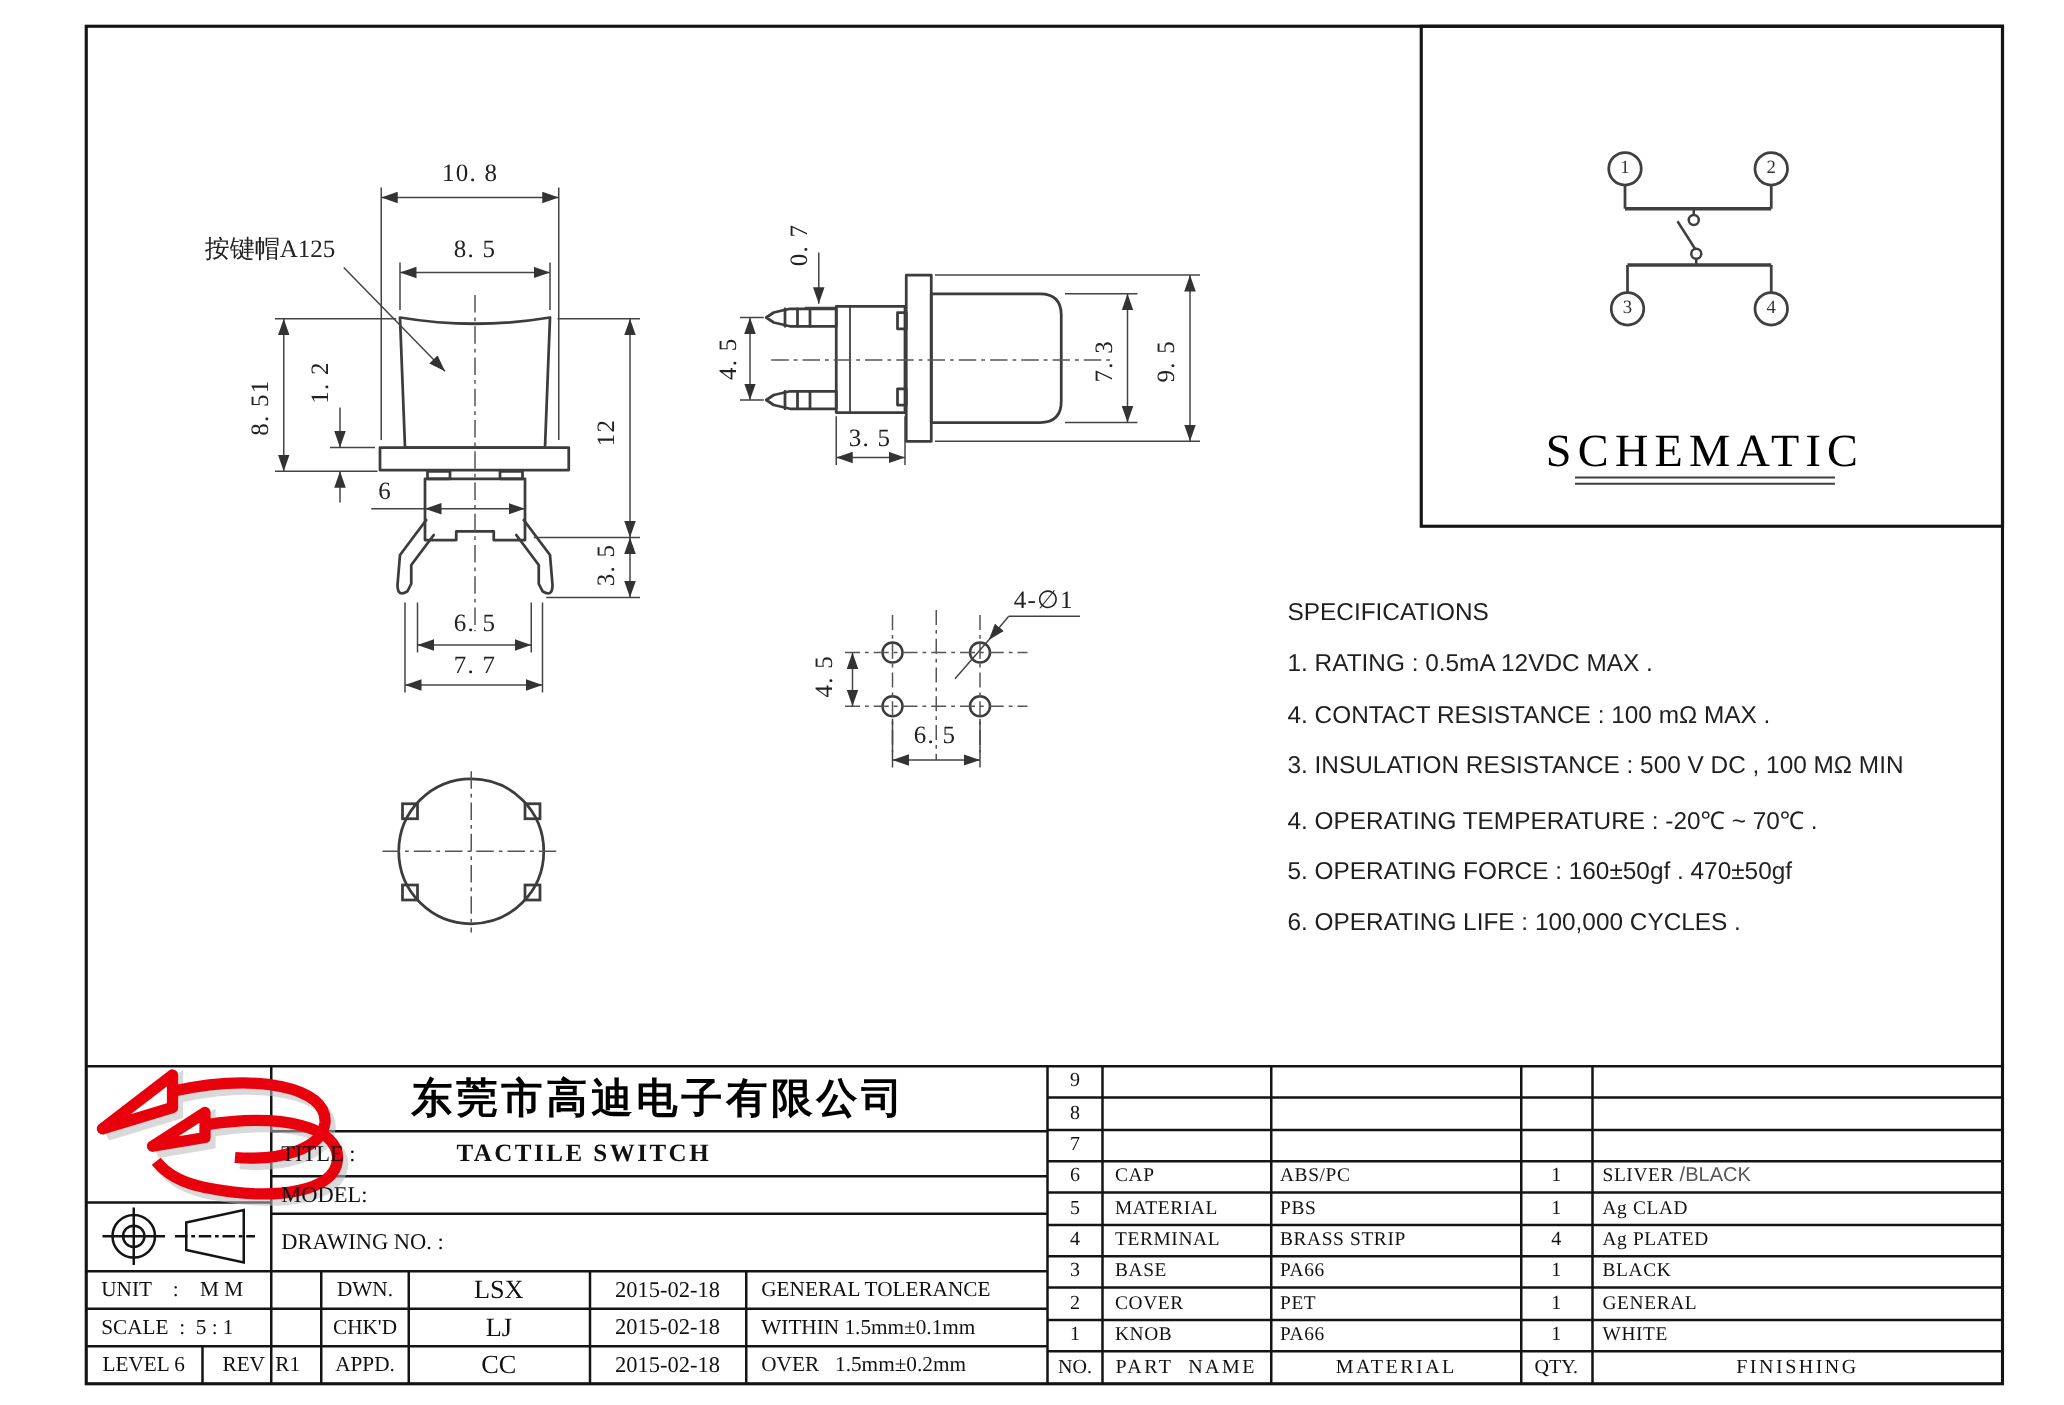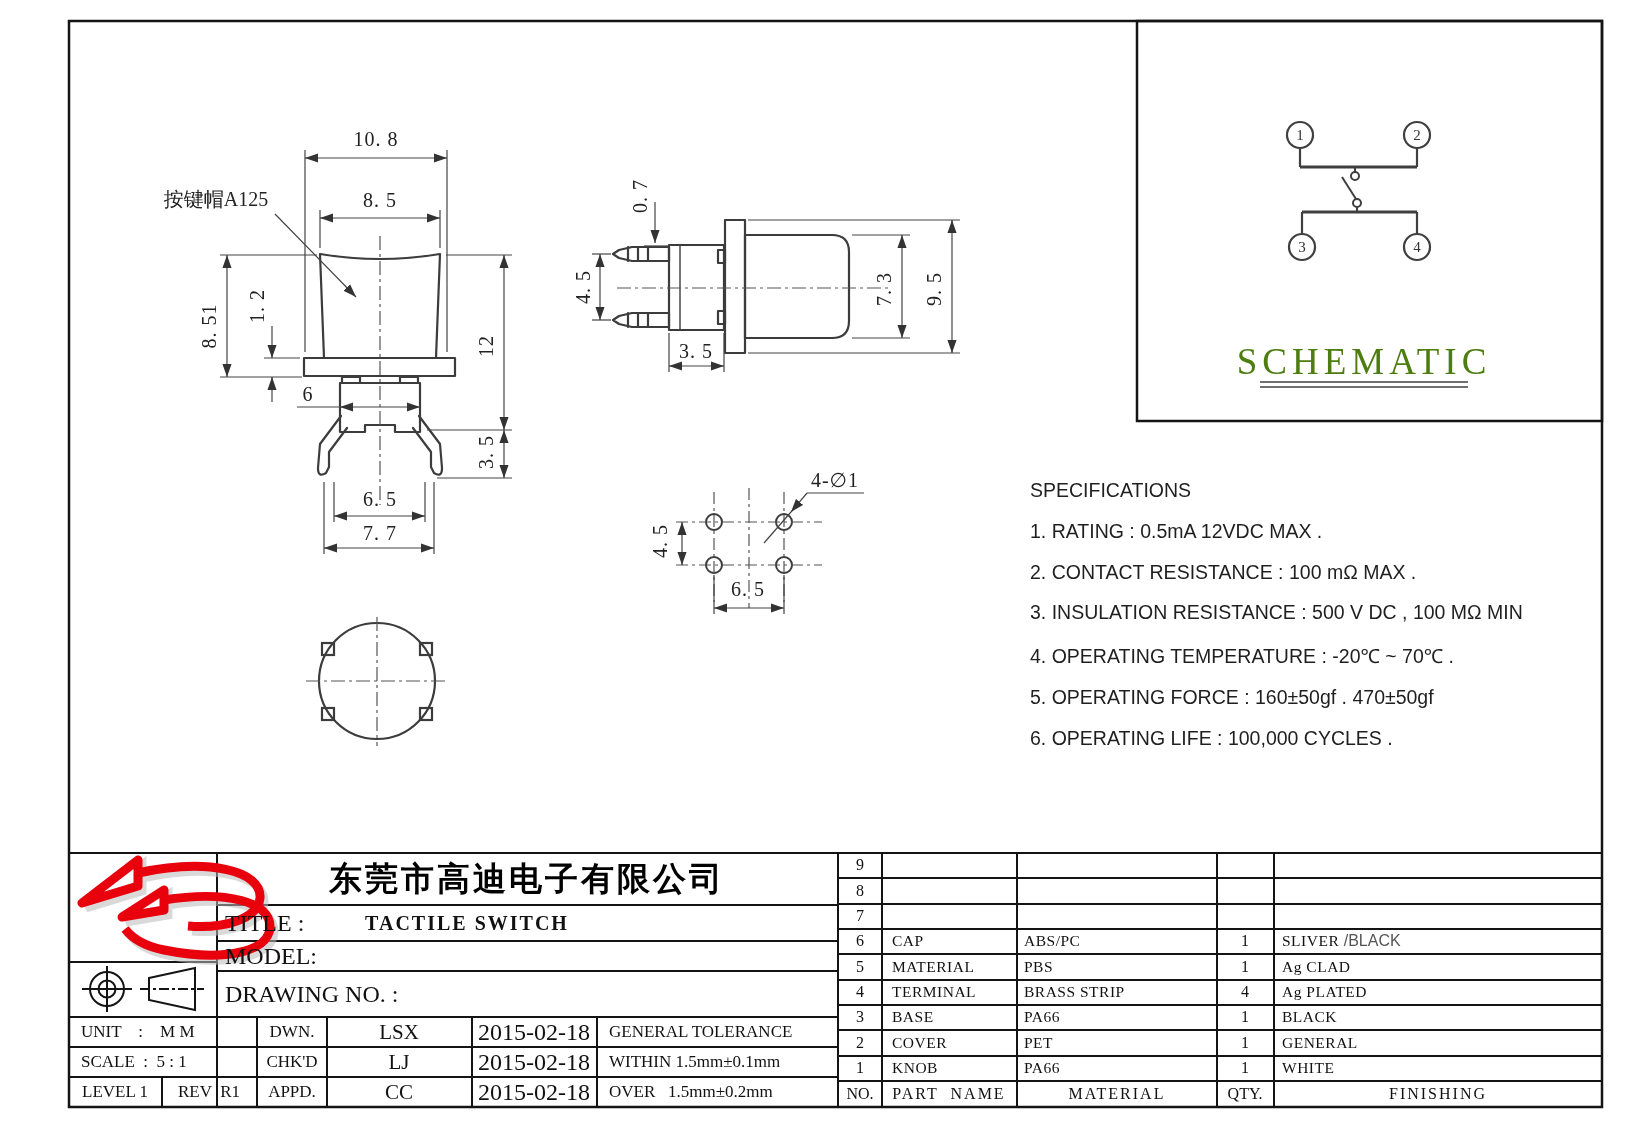--- a/index.html
+++ b/index.html
@@ -21,7 +21,7 @@
   }
   .schem-title {
     position:absolute; transform:translate(-50%,-50%);
-    font-family:"Liberation Serif", serif; font-size:37px; letter-spacing:5px; color:#4d7c0f;
+    font-family:"Liberation Serif", serif; font-size:37px; letter-spacing:5px; color:#000000;
     white-space:pre;
   }
   .specs {

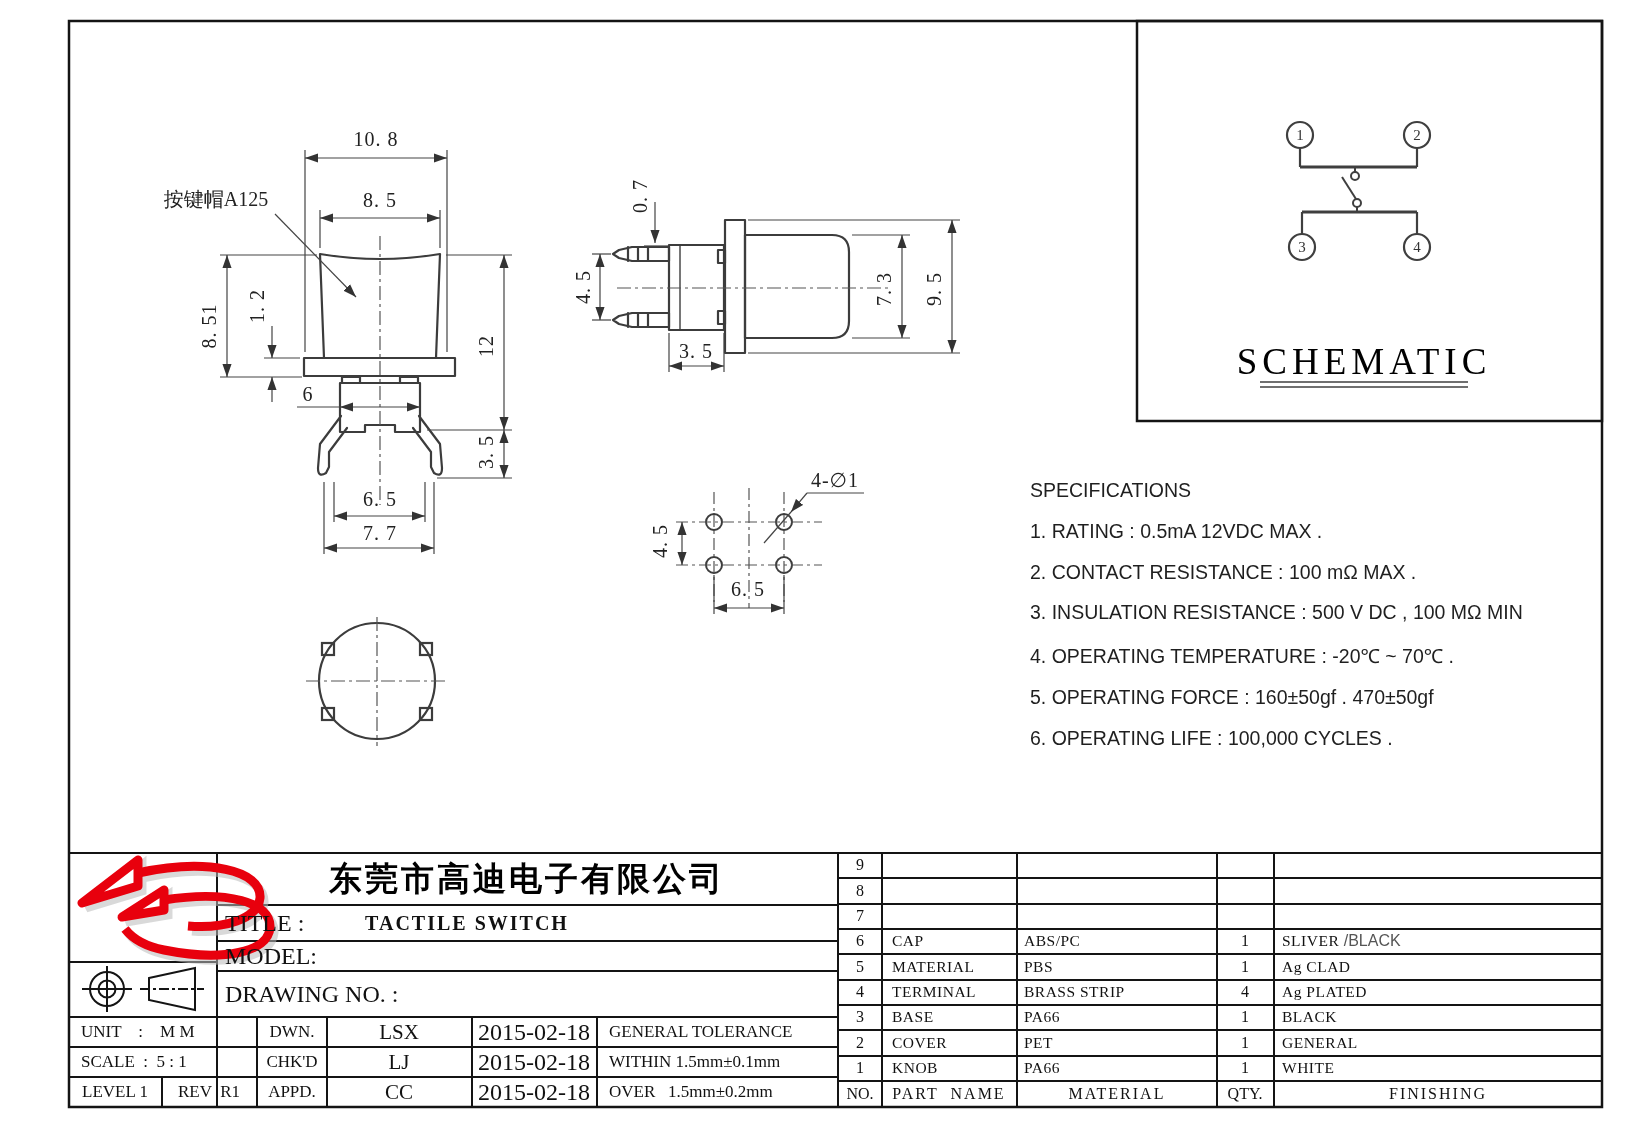--- a/index.html
+++ b/index.html
@@ -284,7 +284,7 @@
   <div class="specs">
     <div class="spec-heading">SPECIFICATIONS</div>
     <div class="spec-item">1. RATING : 0.5mA 12VDC MAX .</div>
-    <div class="spec-item">2. CONTACT RESISTANCE : 100 mΩ MAX .</div>
+    <div class="spec-item">4. CONTACT RESISTANCE : 100 mΩ MAX .</div>
     <div class="spec-item">3. INSULATION RESISTANCE : 500 V DC , 100 MΩ MIN</div>
     <div class="spec-item">4. OPERATING TEMPERATURE : -20℃ ~ 70℃ .</div>
     <div class="spec-item">5. OPERATING FORCE : 160±50gf . 470±50gf</div>

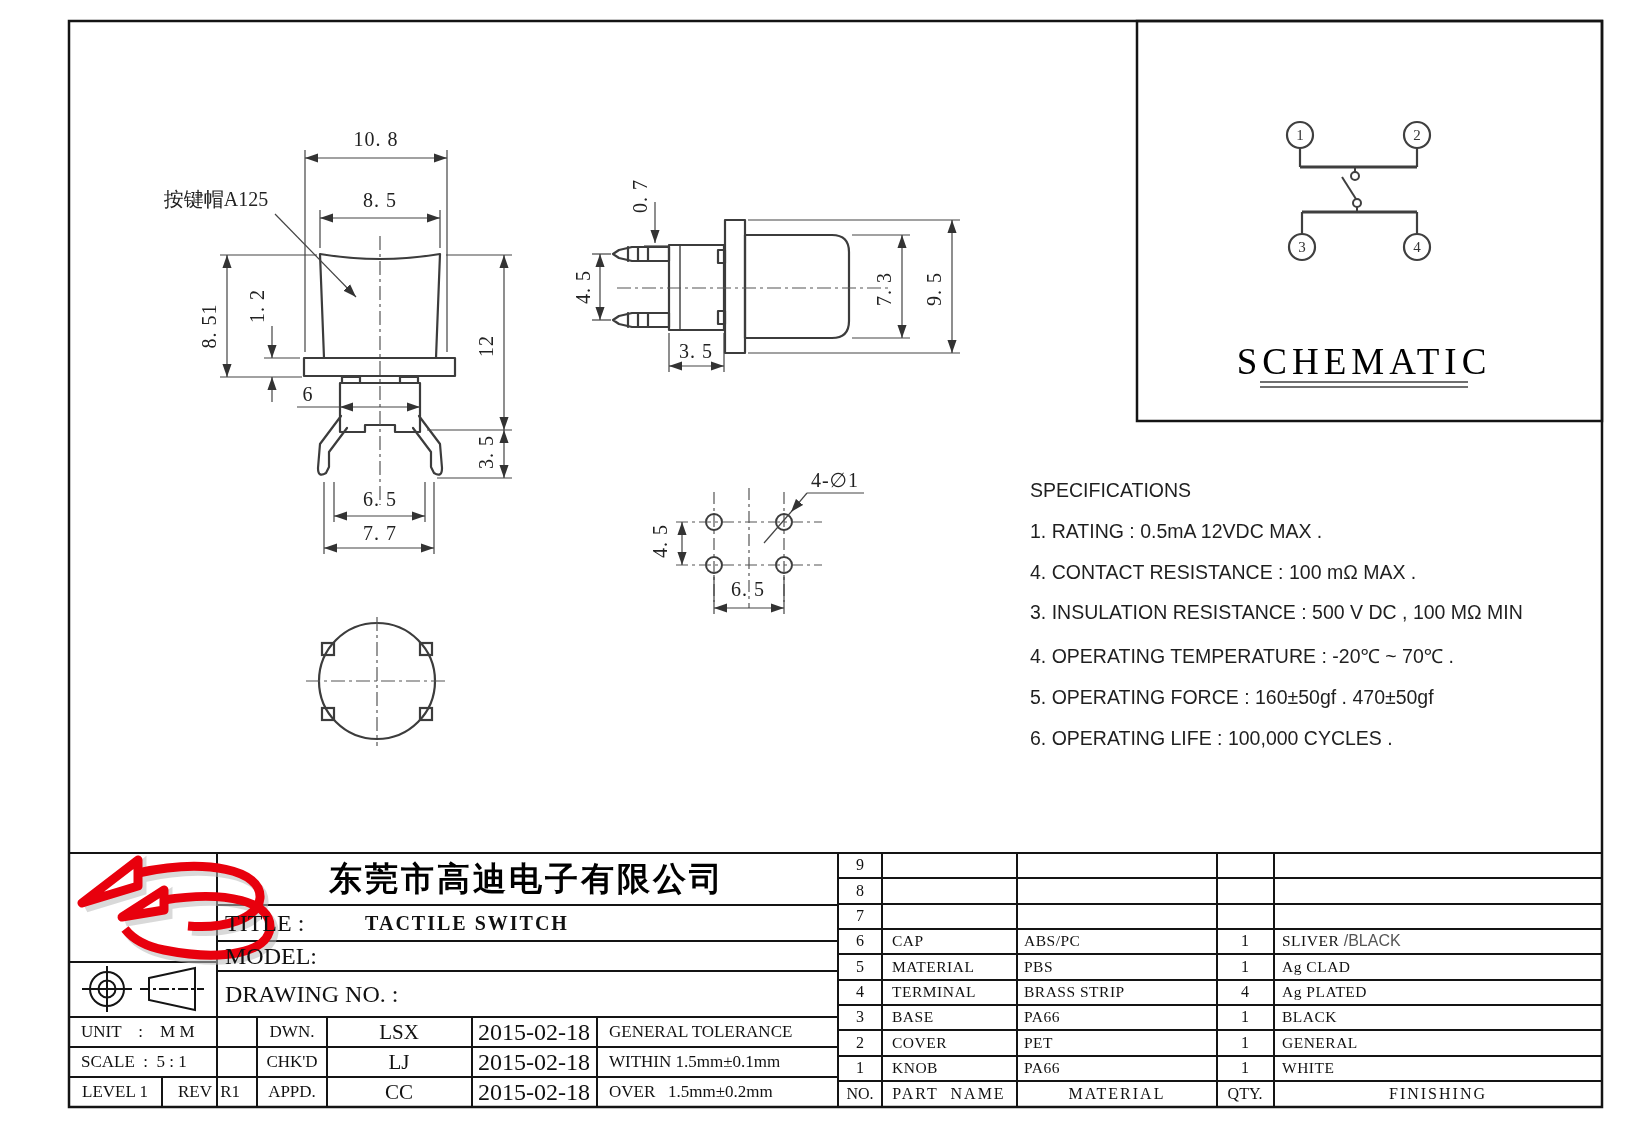--- a/index.html
+++ b/index.html
@@ -40,7 +40,7 @@
     letter-spacing:3px; color:#000;
   }
   .serif17 { font-size:17px; }
-  .serif19 { font-size:24px; }
+  .serif19 { font-size:18px; }
   .serif20 { font-size:20px; letter-spacing:2px;font-weight:bold; }
   .serif21 { font-size:21px; }
   .parts-val { font-size:15.5px; font-weight:normal; letter-spacing:0.5px; }

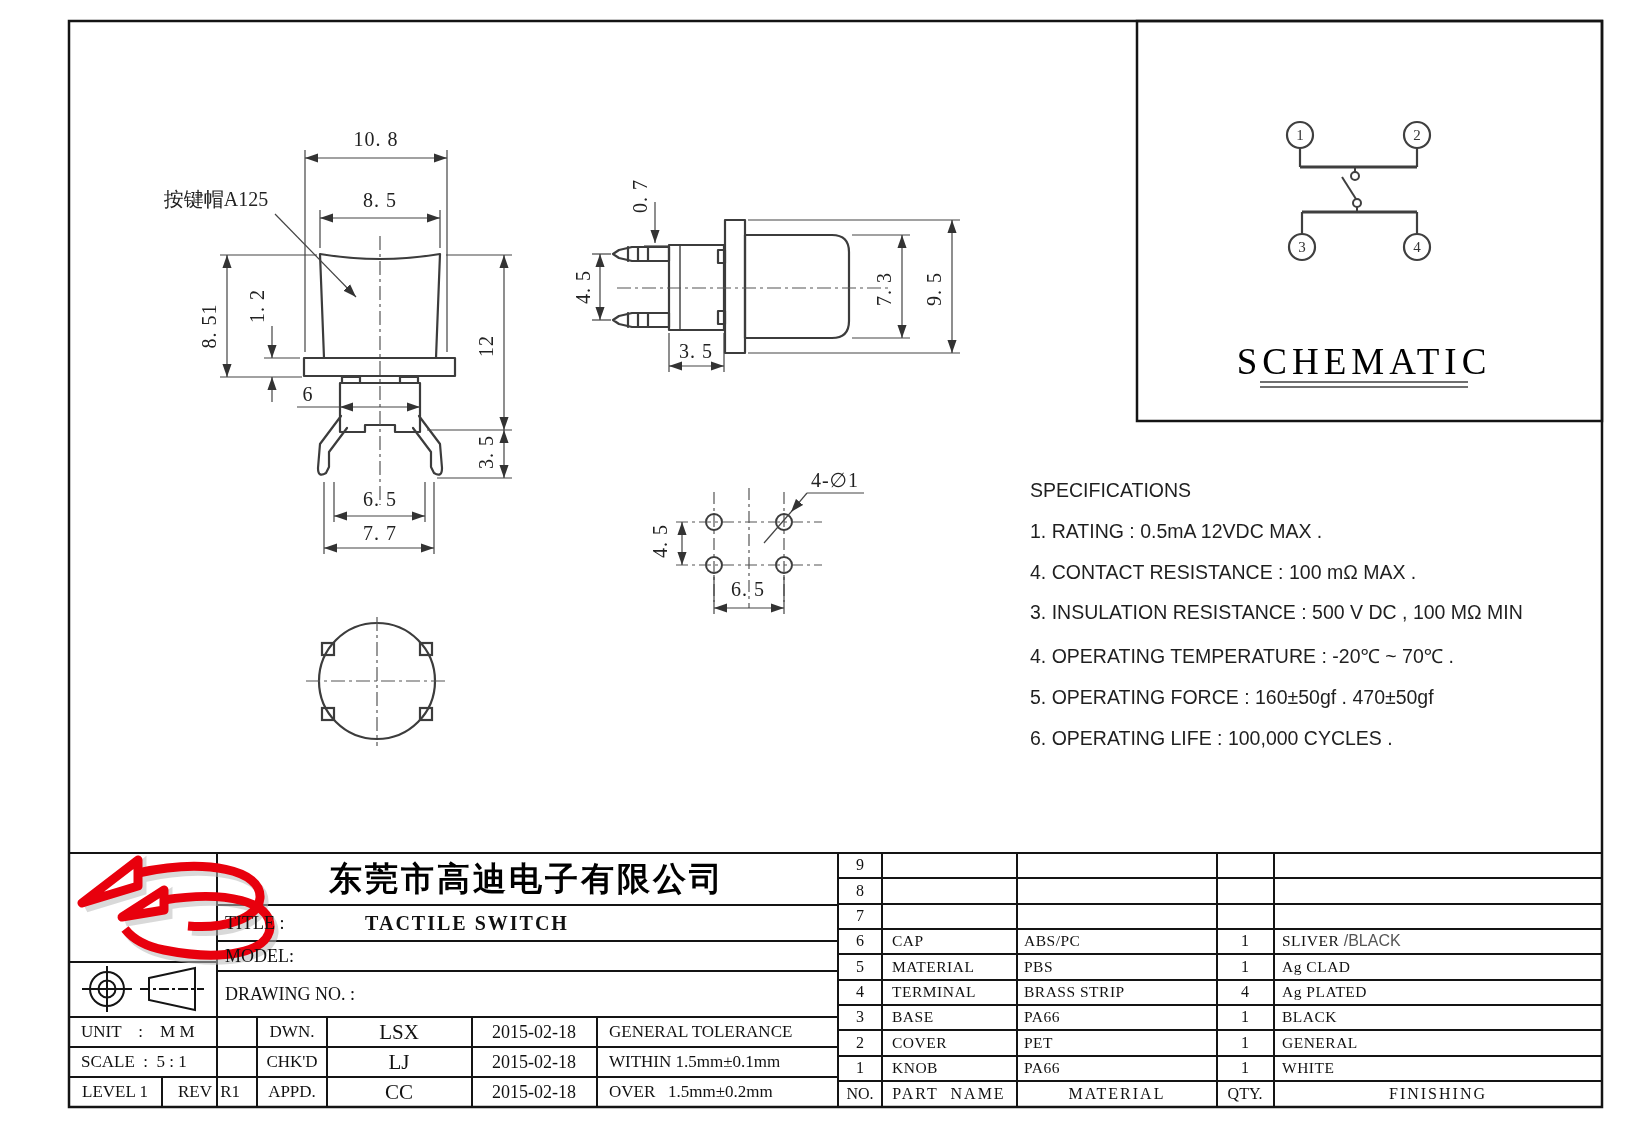--- a/index.html
+++ b/index.html
@@ -309,7 +309,7 @@
   <span class="tb-text serif19 center" style="left:522px;top:1062px">2015-02-18</span>
   <span class="tb-text serif17 vcenter" style="left:597px;top:1062px">WITHIN 1.5mm±0.1mm</span>
 
-  <span class="tb-text serif17 center" style="left:103px;top:1092px">LEVEL 1</span>
+  <span class="tb-text serif17 center" style="left:103px;top:1092px">LEVEL 6</span>
   <span class="tb-text serif17 center" style="left:197px;top:1092px">REV  R1</span>
   <span class="tb-text serif17 center" style="left:280px;top:1092px">APPD.</span>
   <span class="tb-text serif21 center" style="left:387px;top:1092px">CC</span>

